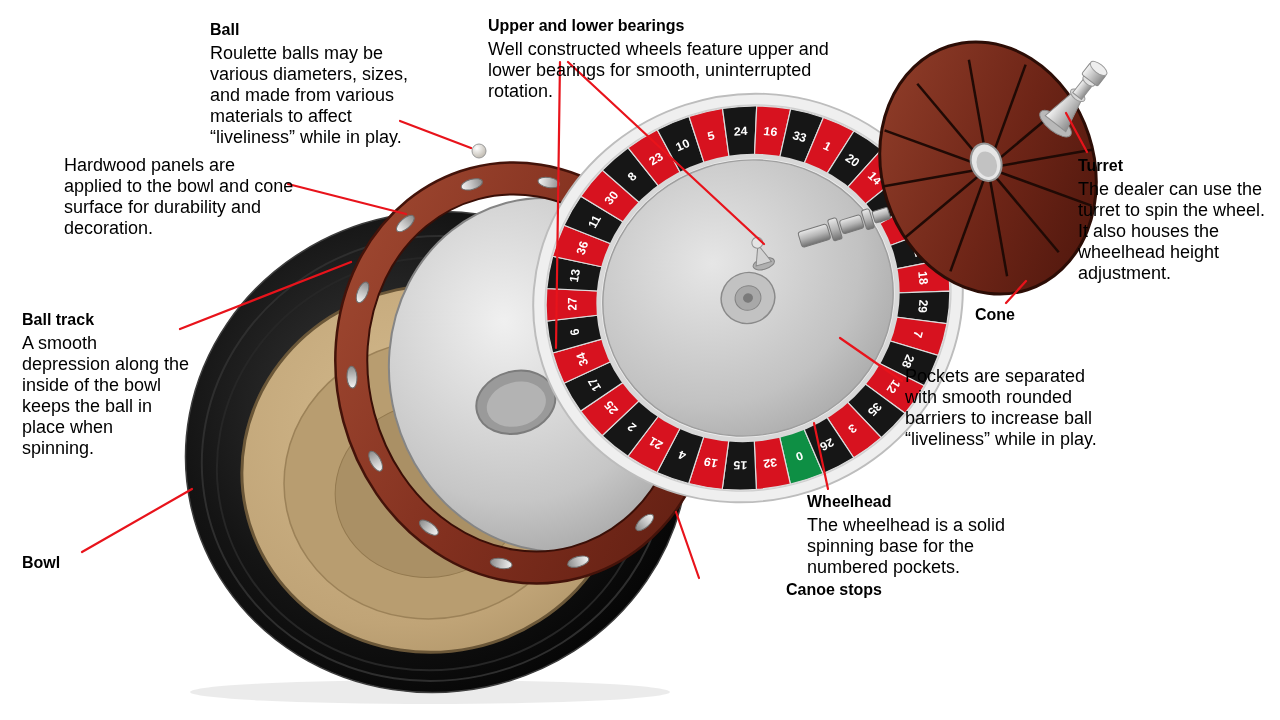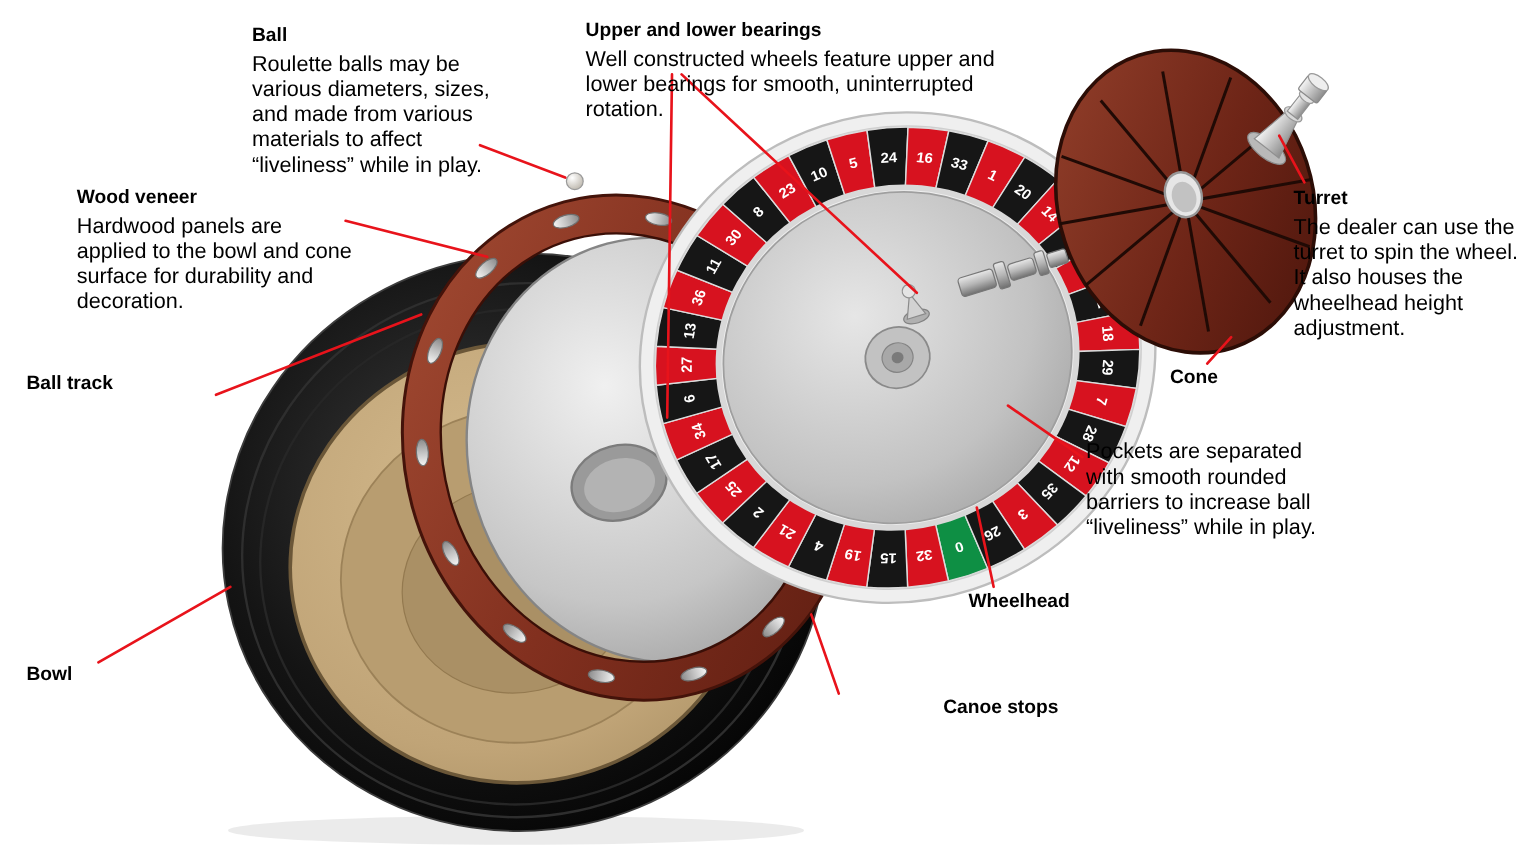--- a/index.html
+++ b/index.html
@@ -267,7 +267,6 @@
 </div>
 
 <div class="callout" style="left:64px;top:155px;width:232px;">
-  <h3>Wood veneer</h3>
   <p>Hardwood panels are applied to the bowl and cone surface for durability and decoration.</p>
 </div>
 

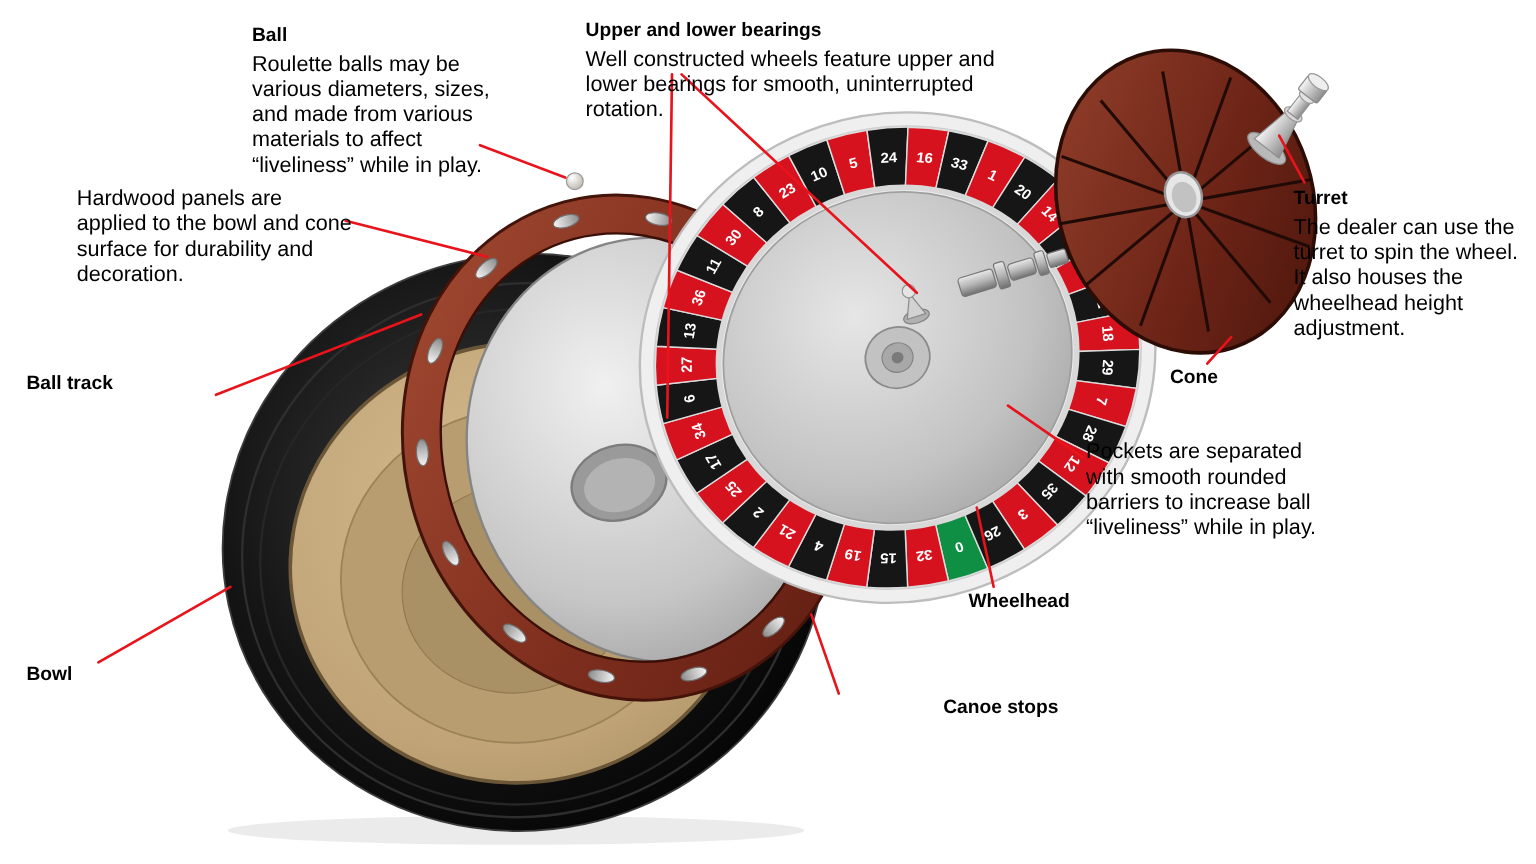--- a/index.html
+++ b/index.html
@@ -272,6 +272,7 @@
 
 <div class="callout" style="left:22px;top:310px;width:168px;">
   <h3>Ball track</h3>
+  <p>A smooth depression along the inside of the bowl keeps the ball in place when spinning.</p>
 </div>
 
 <div class="callout" style="left:22px;top:553px;width:186px;">

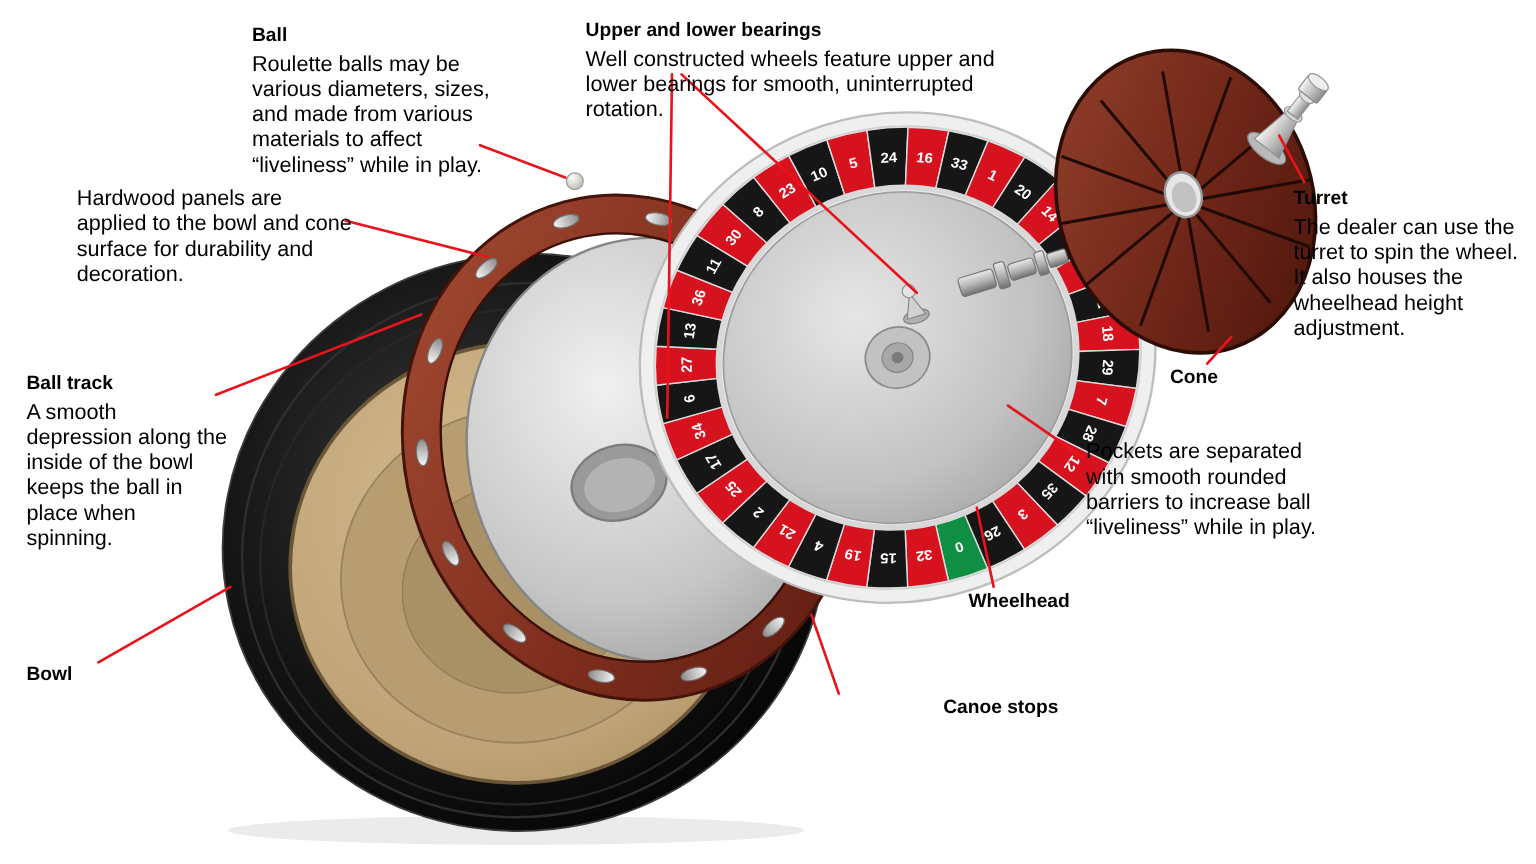--- a/index.html
+++ b/index.html
@@ -294,6 +294,7 @@
 
 <div class="callout" style="left:807px;top:492px;width:208px;">
   <h3>Wheelhead</h3>
+  <p>The wheelhead is a solid spinning base for the numbered pockets.</p>
 </div>
 
 <div class="callout" style="left:660px;top:580px;width:222px;text-align:right;">

